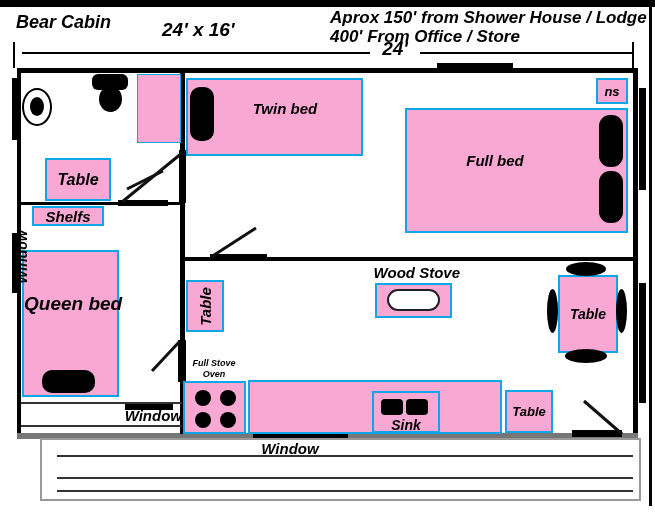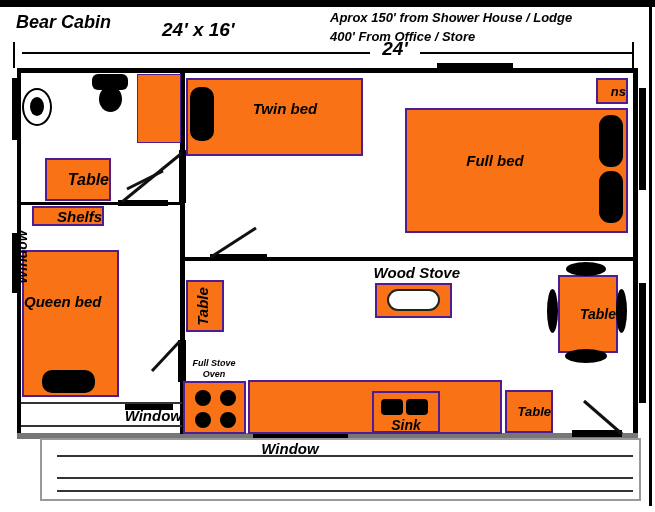--- a/index.html
+++ b/index.html
@@ -18,7 +18,7 @@
   .frame-right{left:649px;top:0;width:3px;height:506px;}
   .title-name{left:16px;top:12px;font-size:18px;}
   .title-size{left:162px;top:19px;font-size:19px;}
-  .note{left:330px;top:8px;width:315px;font-size:13px;line-height:19px;}
+  .note{left:330px;top:8px;width:315px;font-size:17px;line-height:19px;}
   
   .dim-tick-left{left:13px;top:42px;width:2px;height:26px;}
   .dim-tick-right{left:632px;top:42px;width:2px;height:26px;}

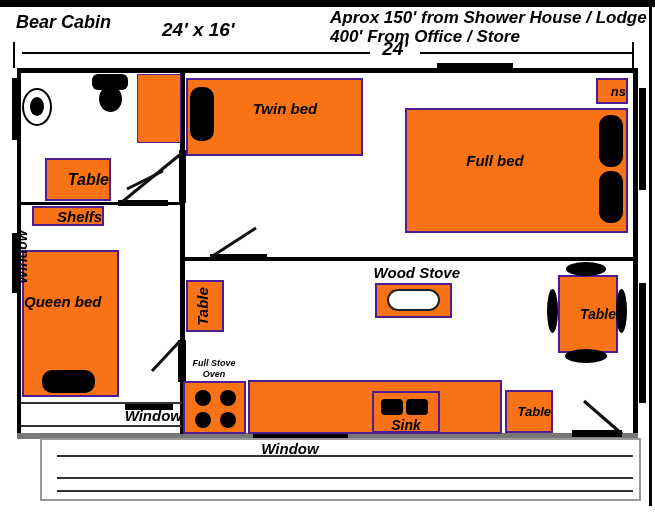--- a/index.html
+++ b/index.html
@@ -12,7 +12,7 @@
   .blk{background:#000;}
   .txt{font-style:italic;font-weight:bold;color:#000;white-space:nowrap;}
   .ctr{display:flex;align-items:center;justify-content:center;}
-  .box{border:2px solid #4c1d95;background:#f97316;justify-content:flex-end;}
+  .box{border:2px solid #0ea5e9;background:#f9a8d4;}
   
   .frame-top{left:0;top:0;width:655px;height:7px;}
   .frame-right{left:649px;top:0;width:3px;height:506px;}

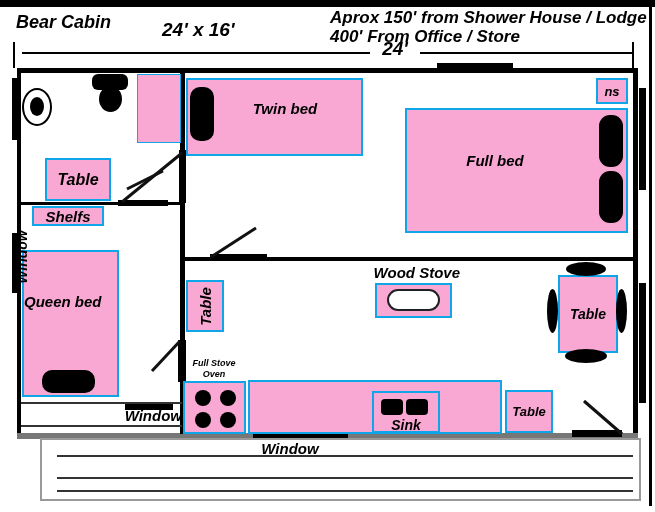--- a/index.html
+++ b/index.html
@@ -56,7 +56,7 @@
   .shelfs{left:32px;top:206px;width:72px;height:20px;font-size:15px;}
   
   .queen-bed{left:22px;top:250px;width:97px;height:147px;}
-  .queen-label{left:24px;top:293px;width:93px;font-size:15px;}
+  .queen-label{left:24px;top:293px;width:93px;font-size:19px;text-align:center;}
   .queen-pillow{left:42px;top:370px;width:53px;height:23px;border-radius:10px;}
   .strip-line1{left:21px;top:402px;width:161px;height:2px;background:#333;}
   .strip-line2{left:21px;top:425px;width:161px;height:2px;background:#333;}

